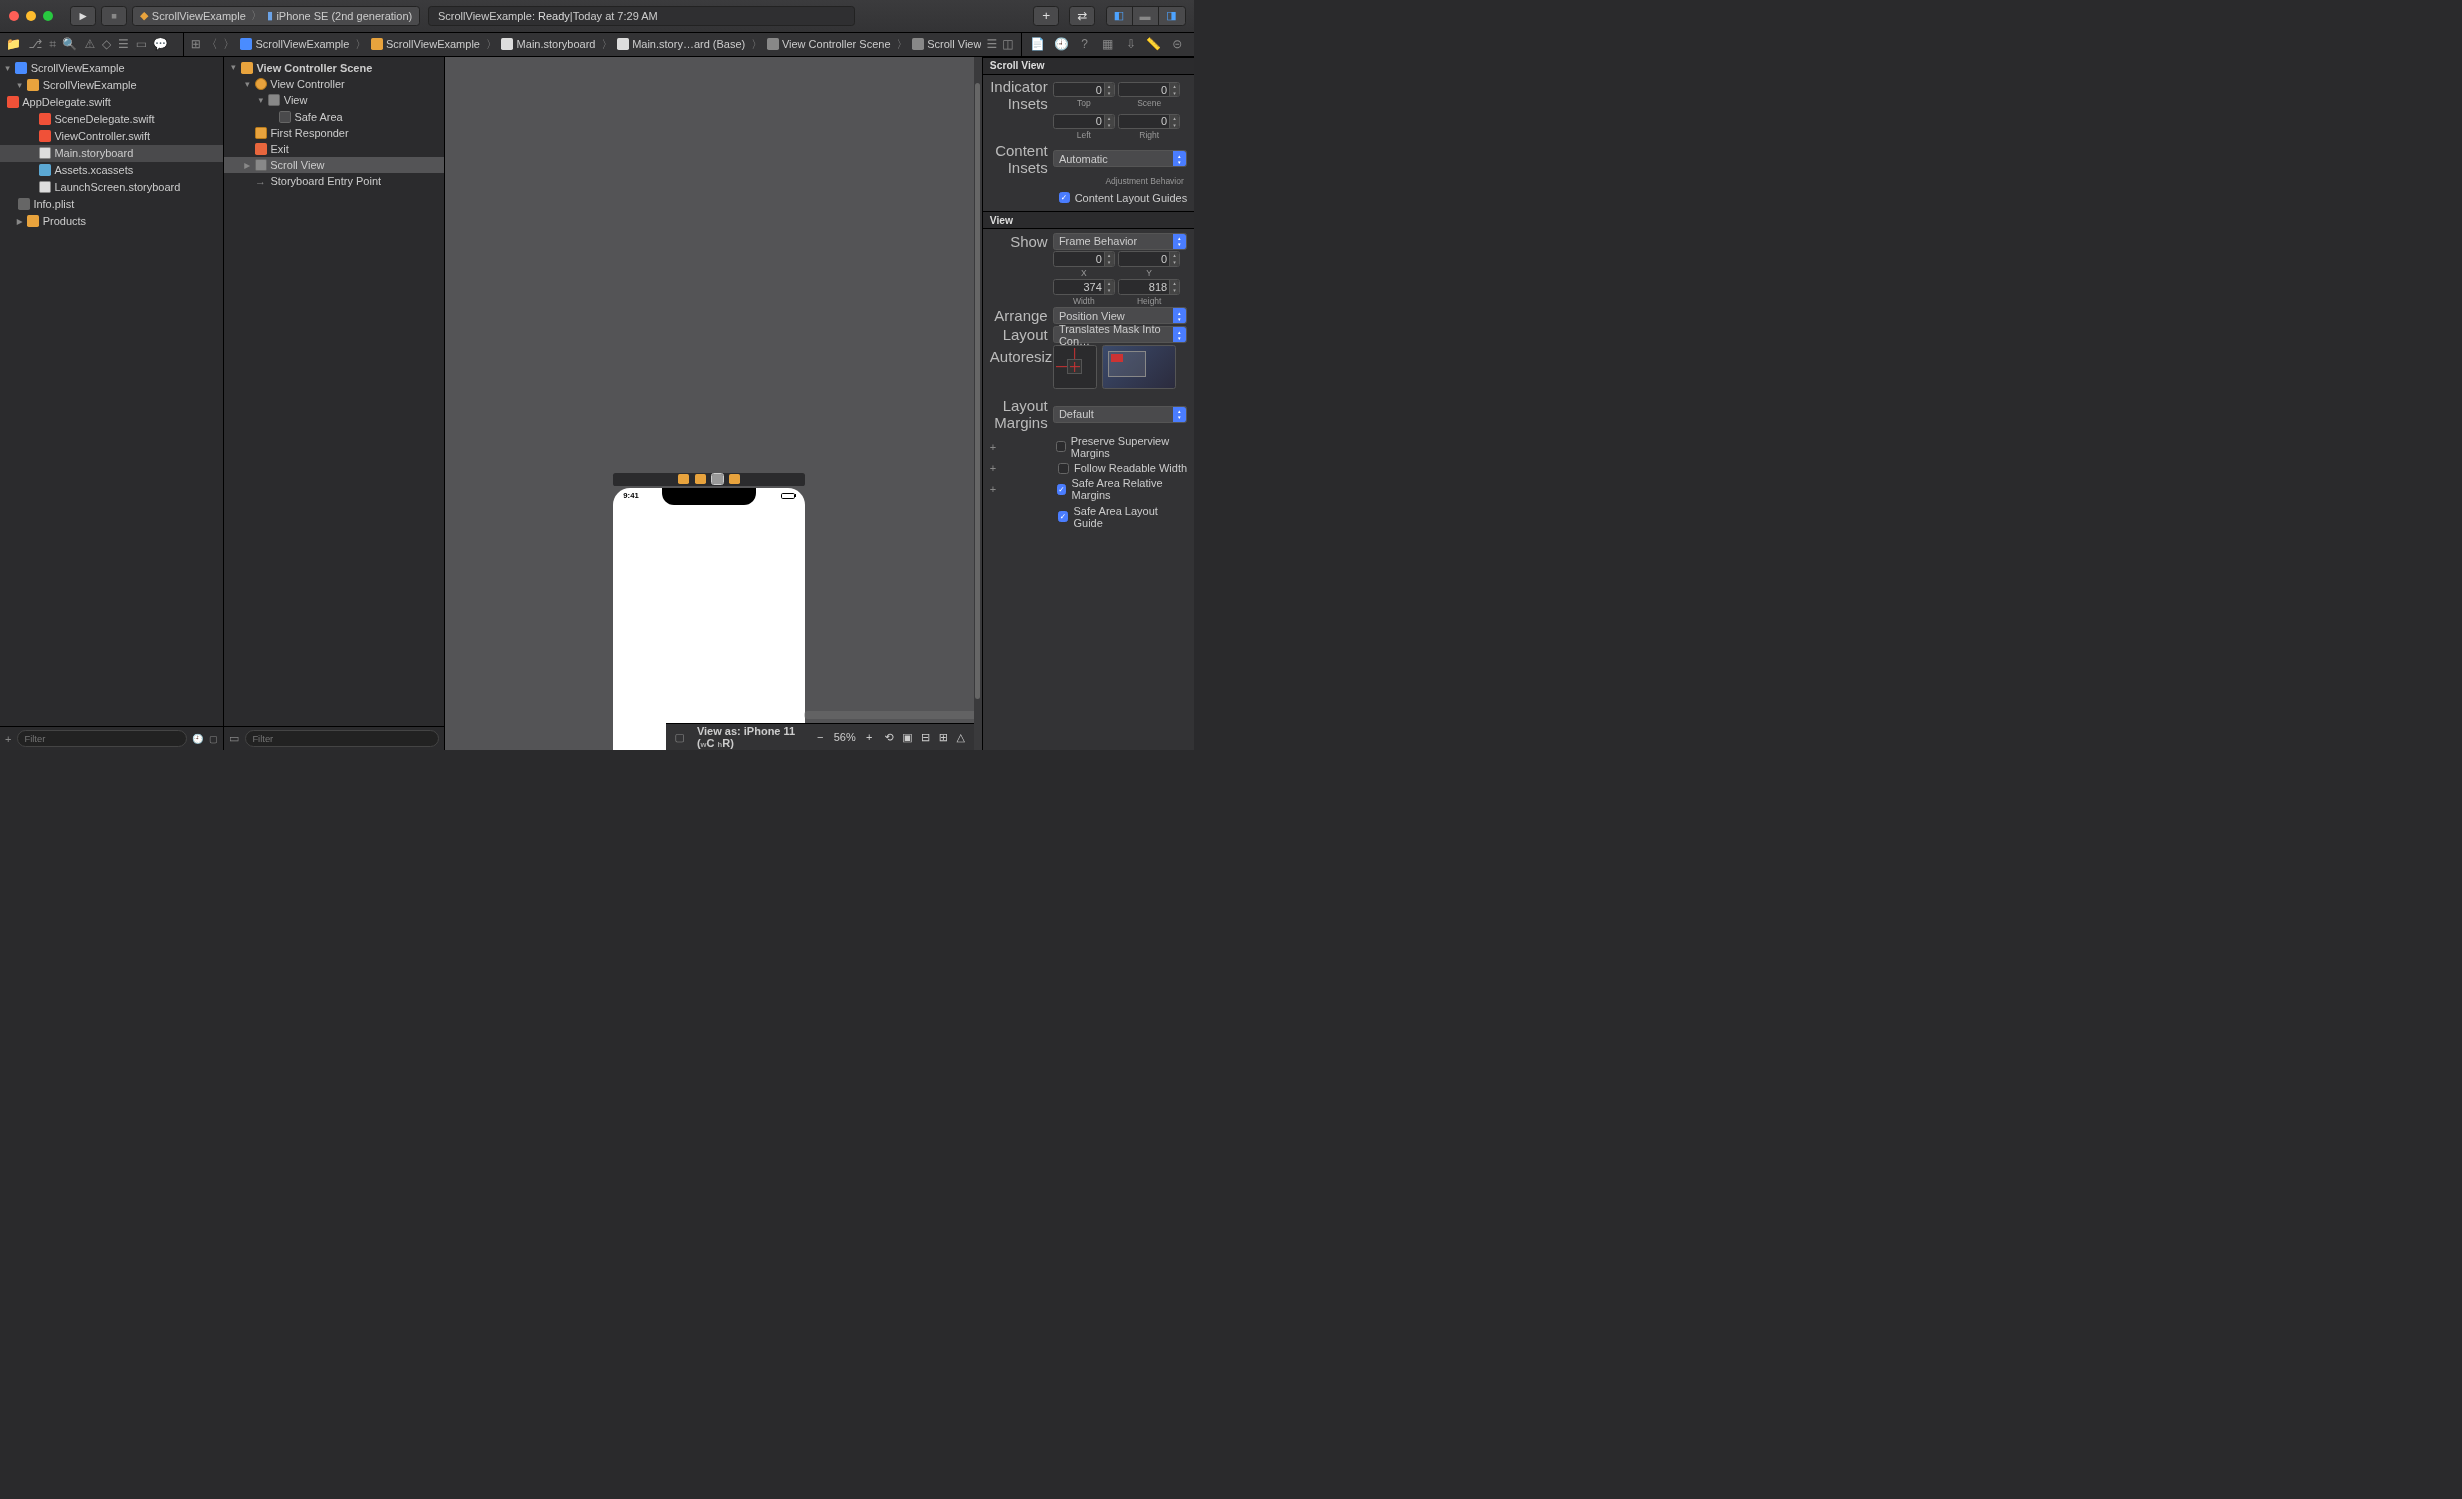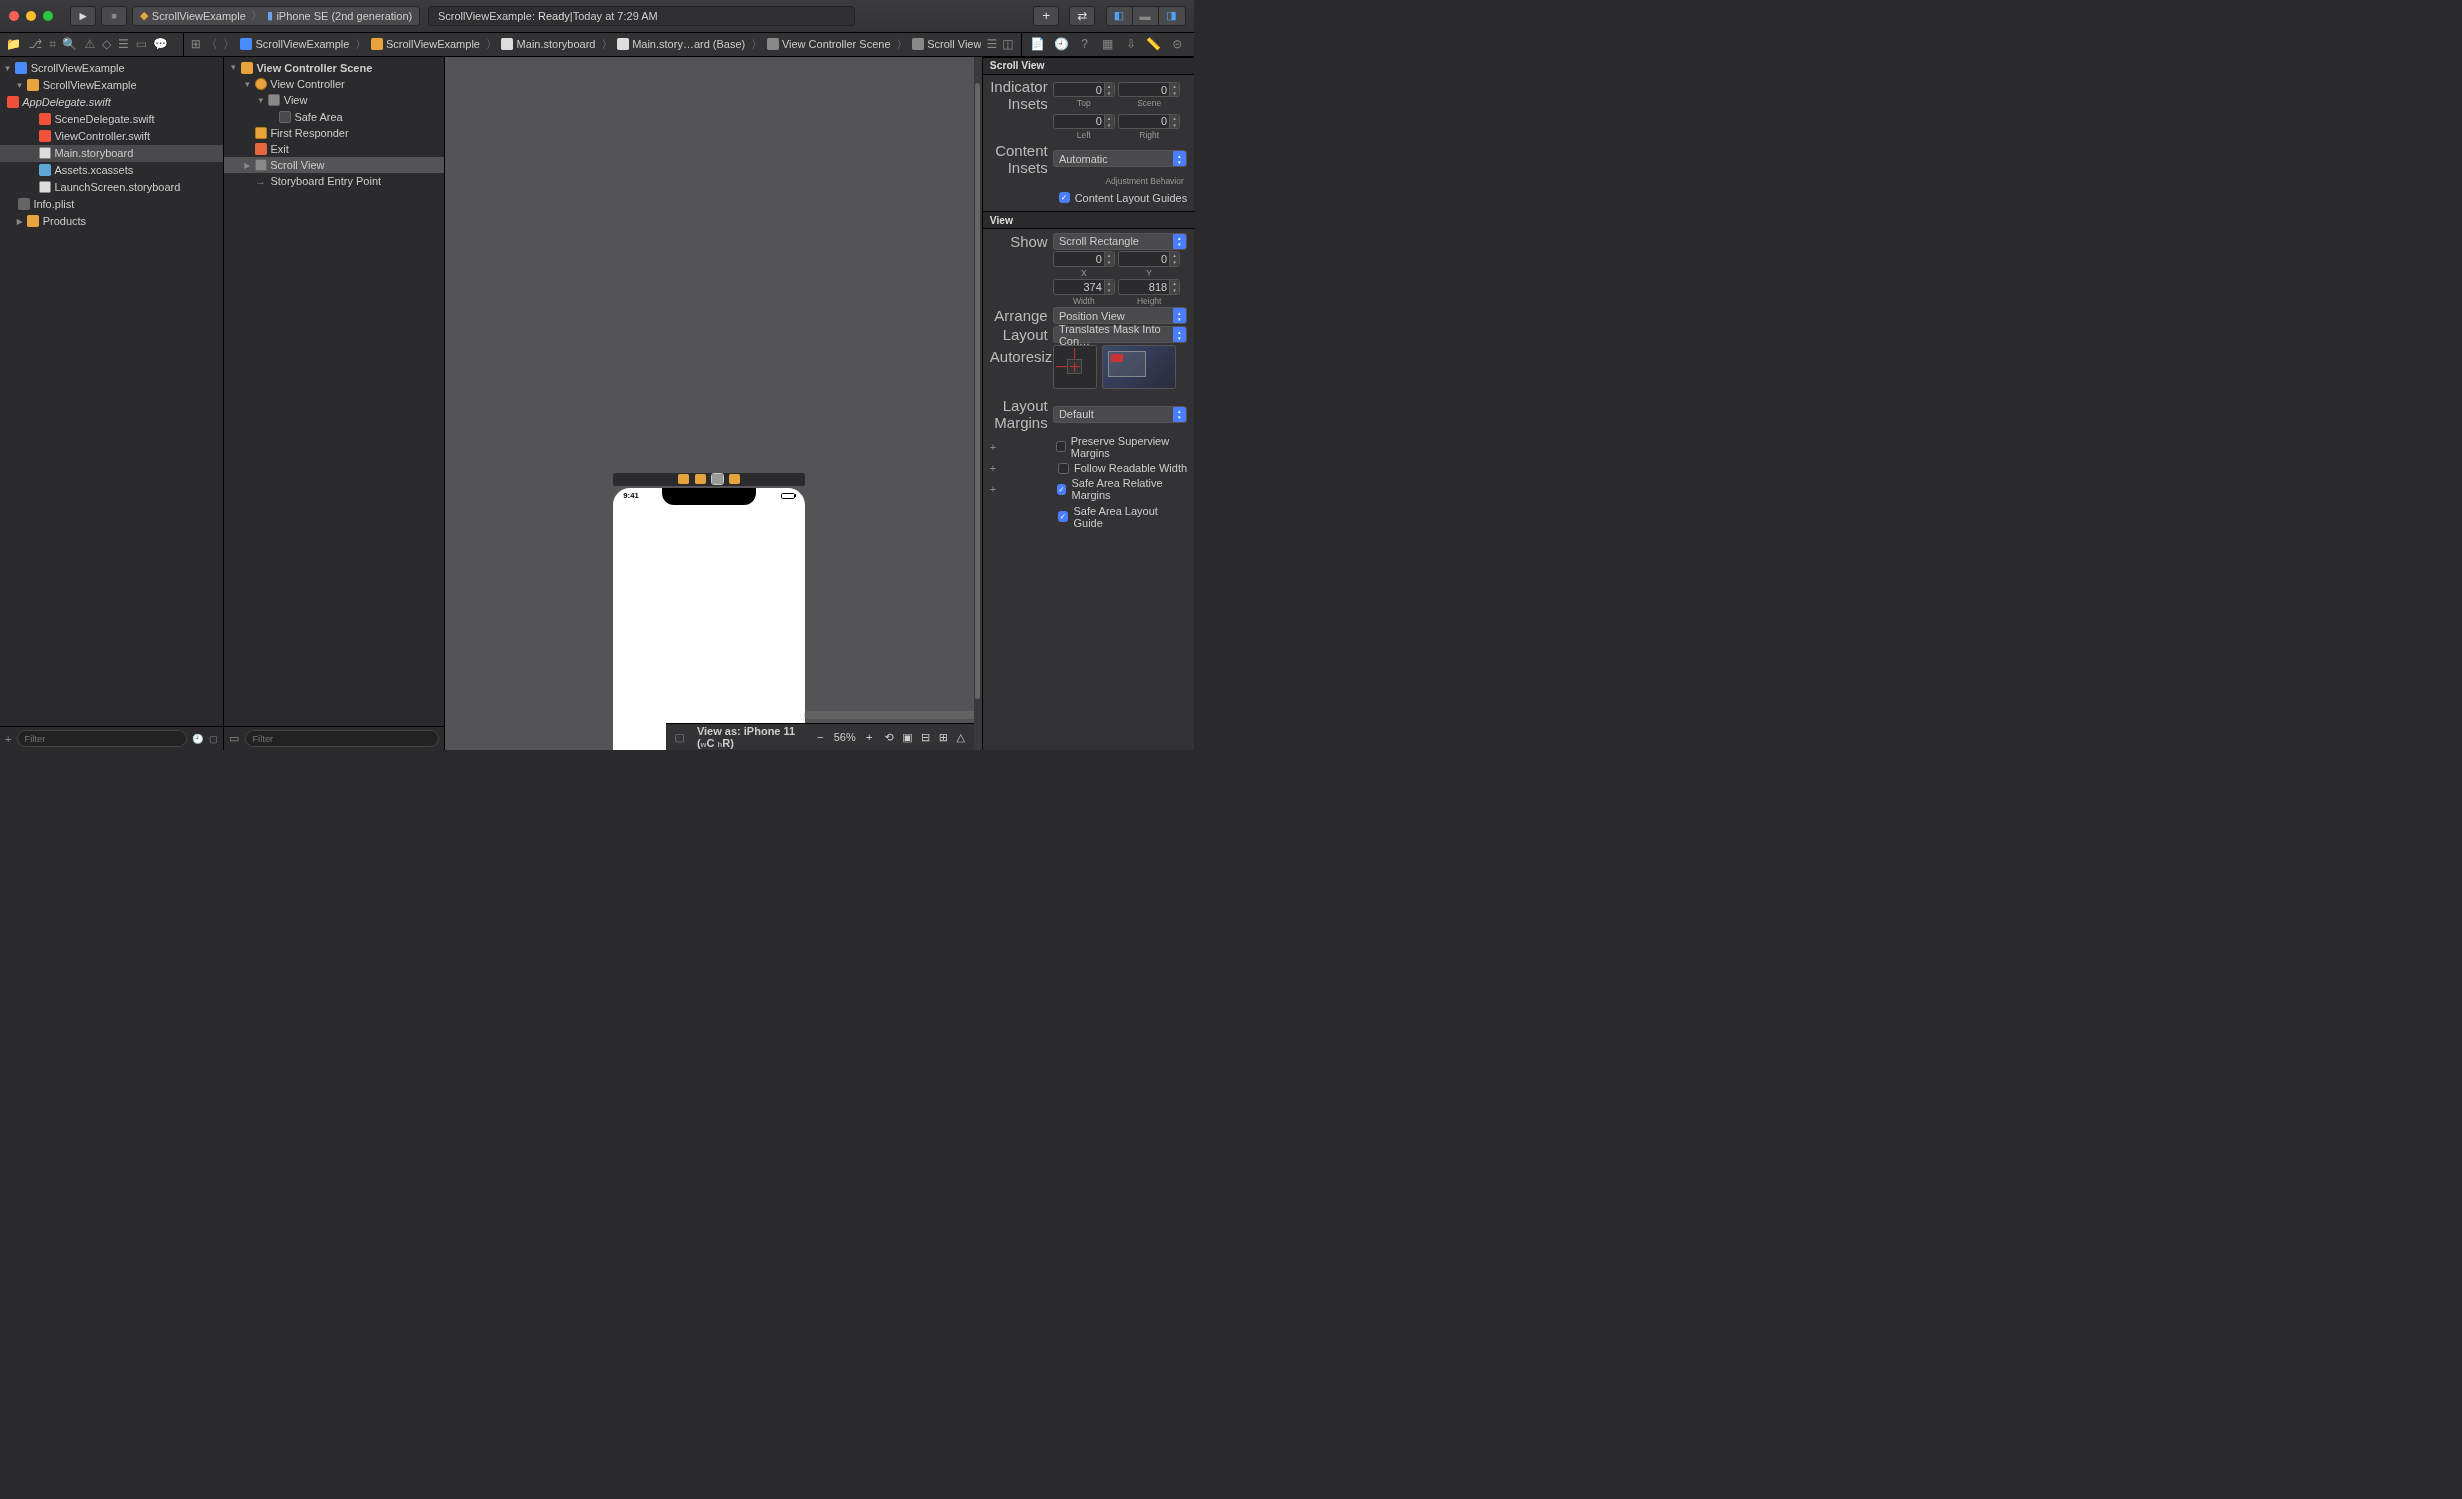--- a/index.html
+++ b/index.html
@@ -252,7 +252,7 @@
         <span class="file-icon folder"></span>
         <span>ScrollViewExample</span>
       </div>
-      <div class="tree-row" style="font-style:italic;">
+      <div class="tree-row" style="">
           <span class="file-icon swift"></span>
           <span>AppDelegate.swift</span>
         </div>

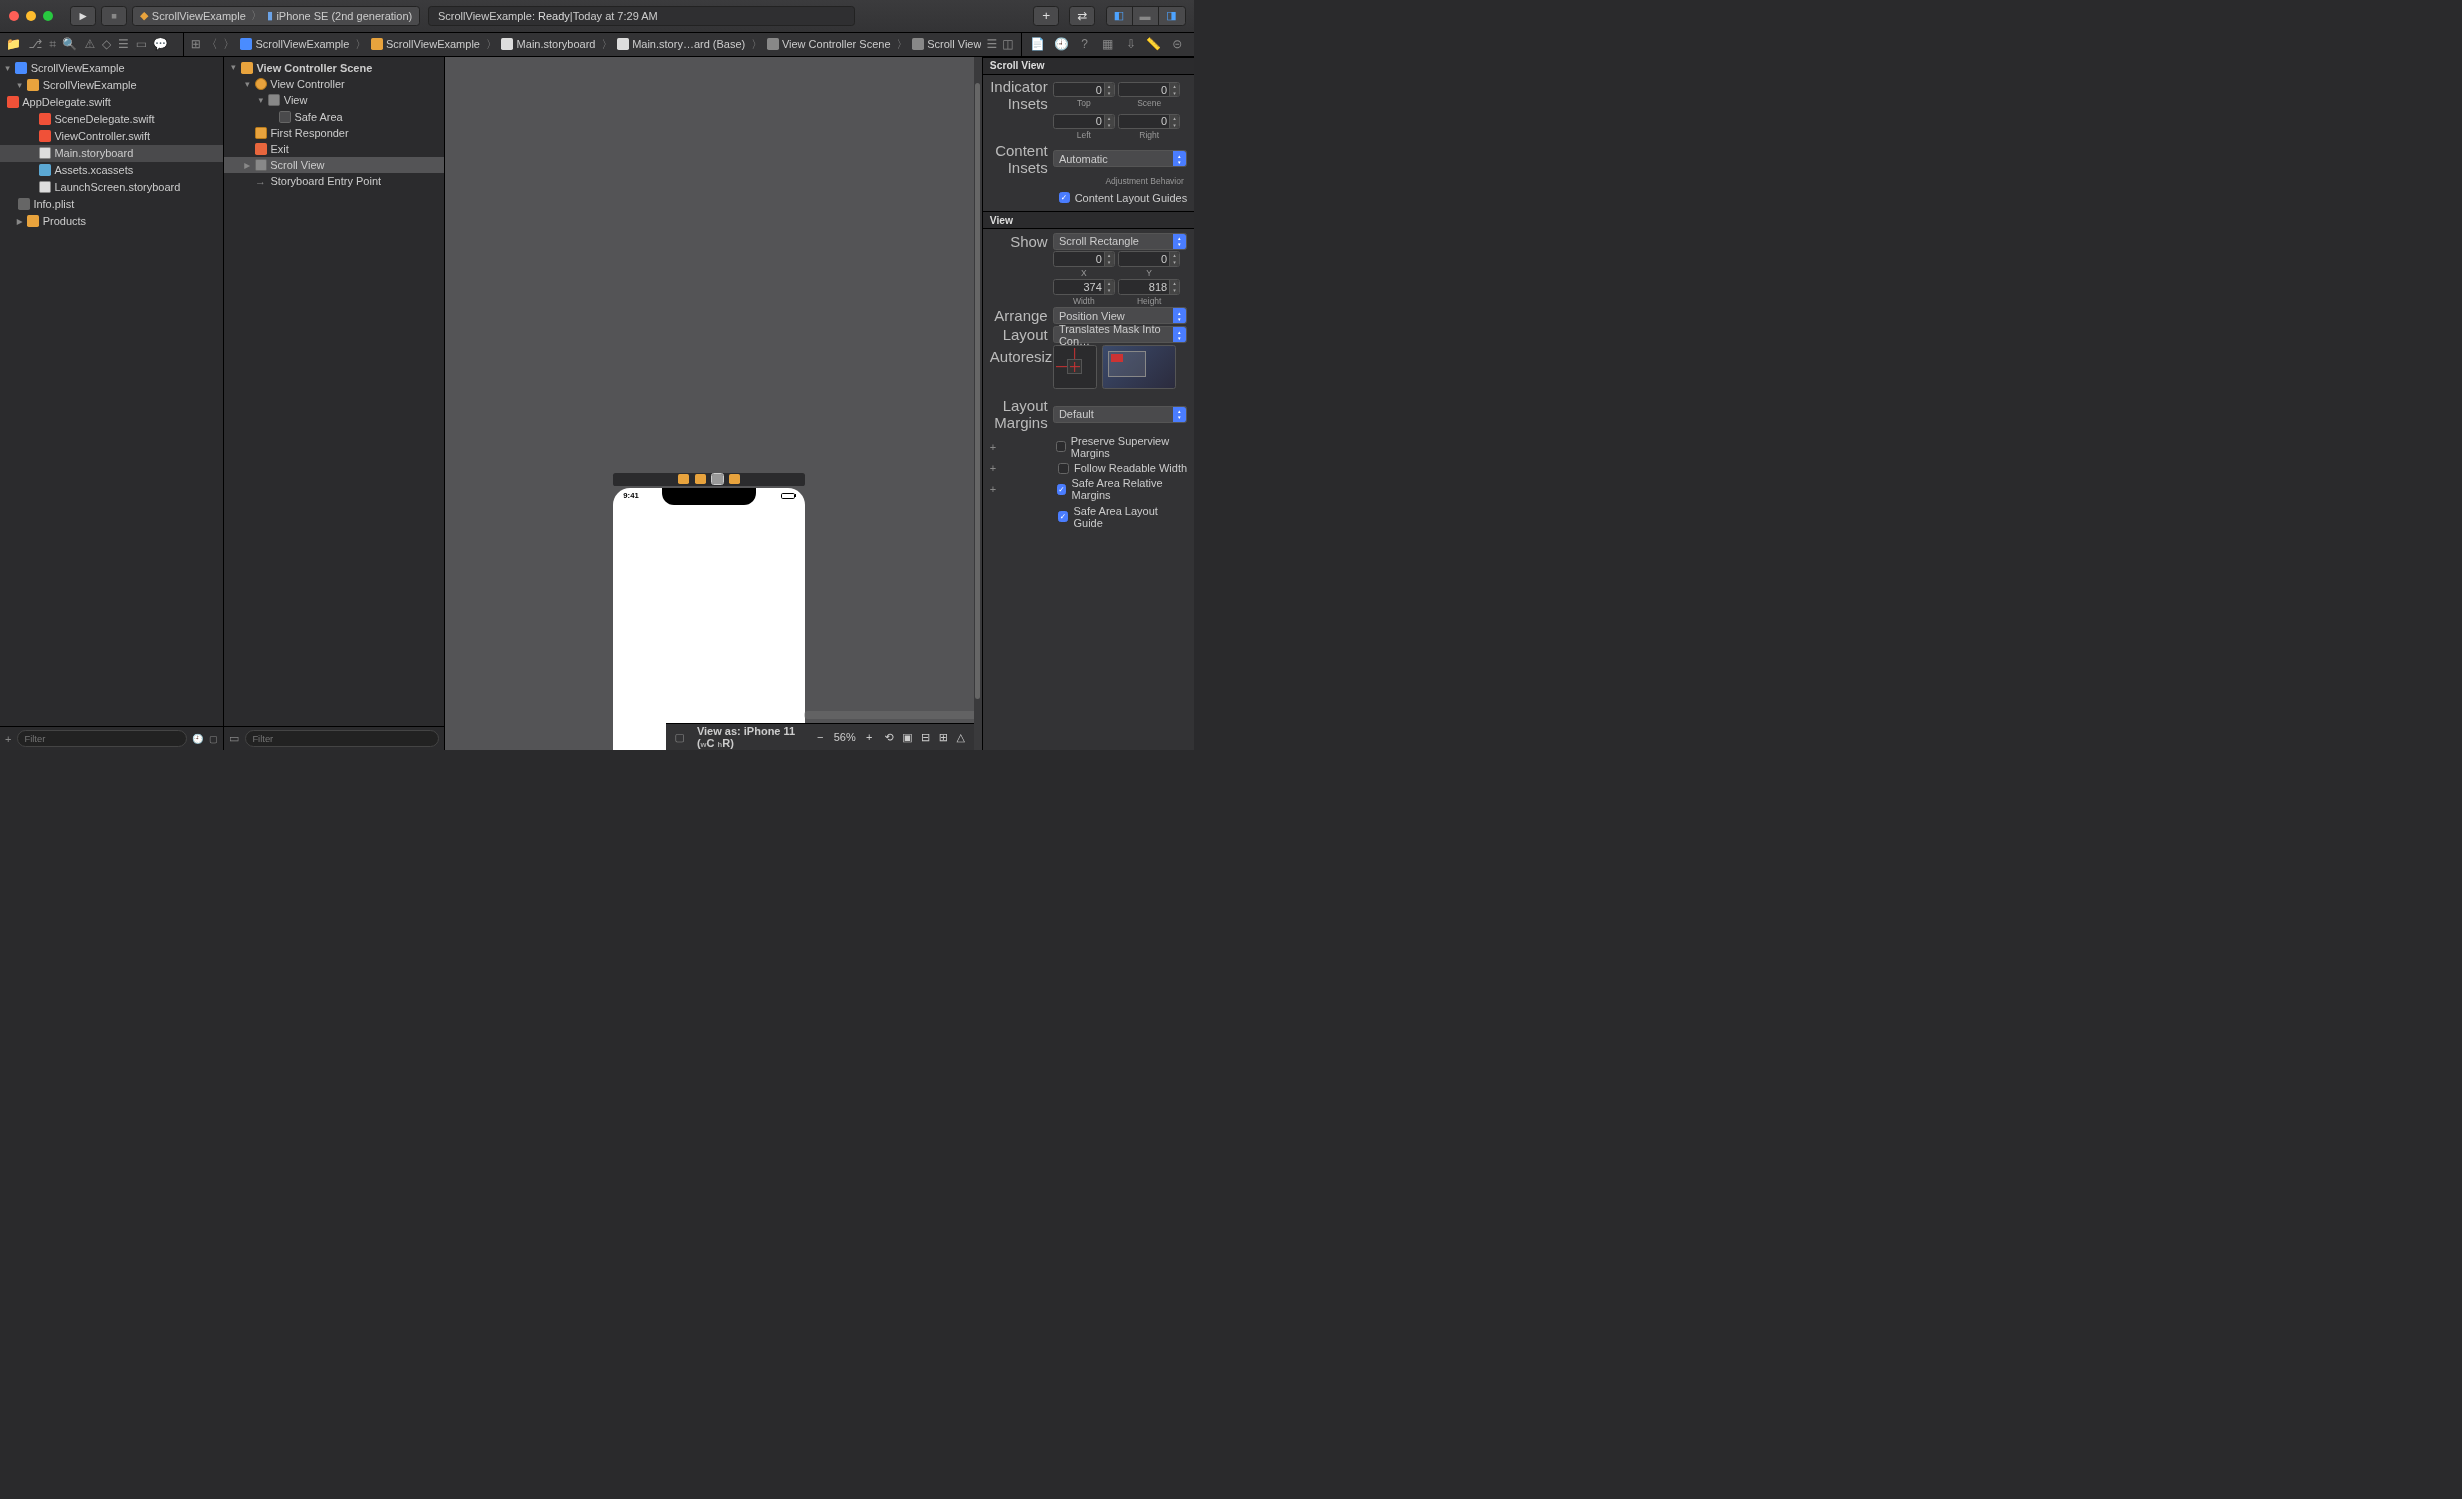--- a/index.html
+++ b/index.html
@@ -445,7 +445,7 @@
       <div class="insp-row">
         <div class="insp-label">Show</div>
         <div class="insp-select">
-            <span>Scroll Rectangle</span>
+            <span>Frame Behavior</span>
             <span class="arrows"></span>
           </div>
       </div>

